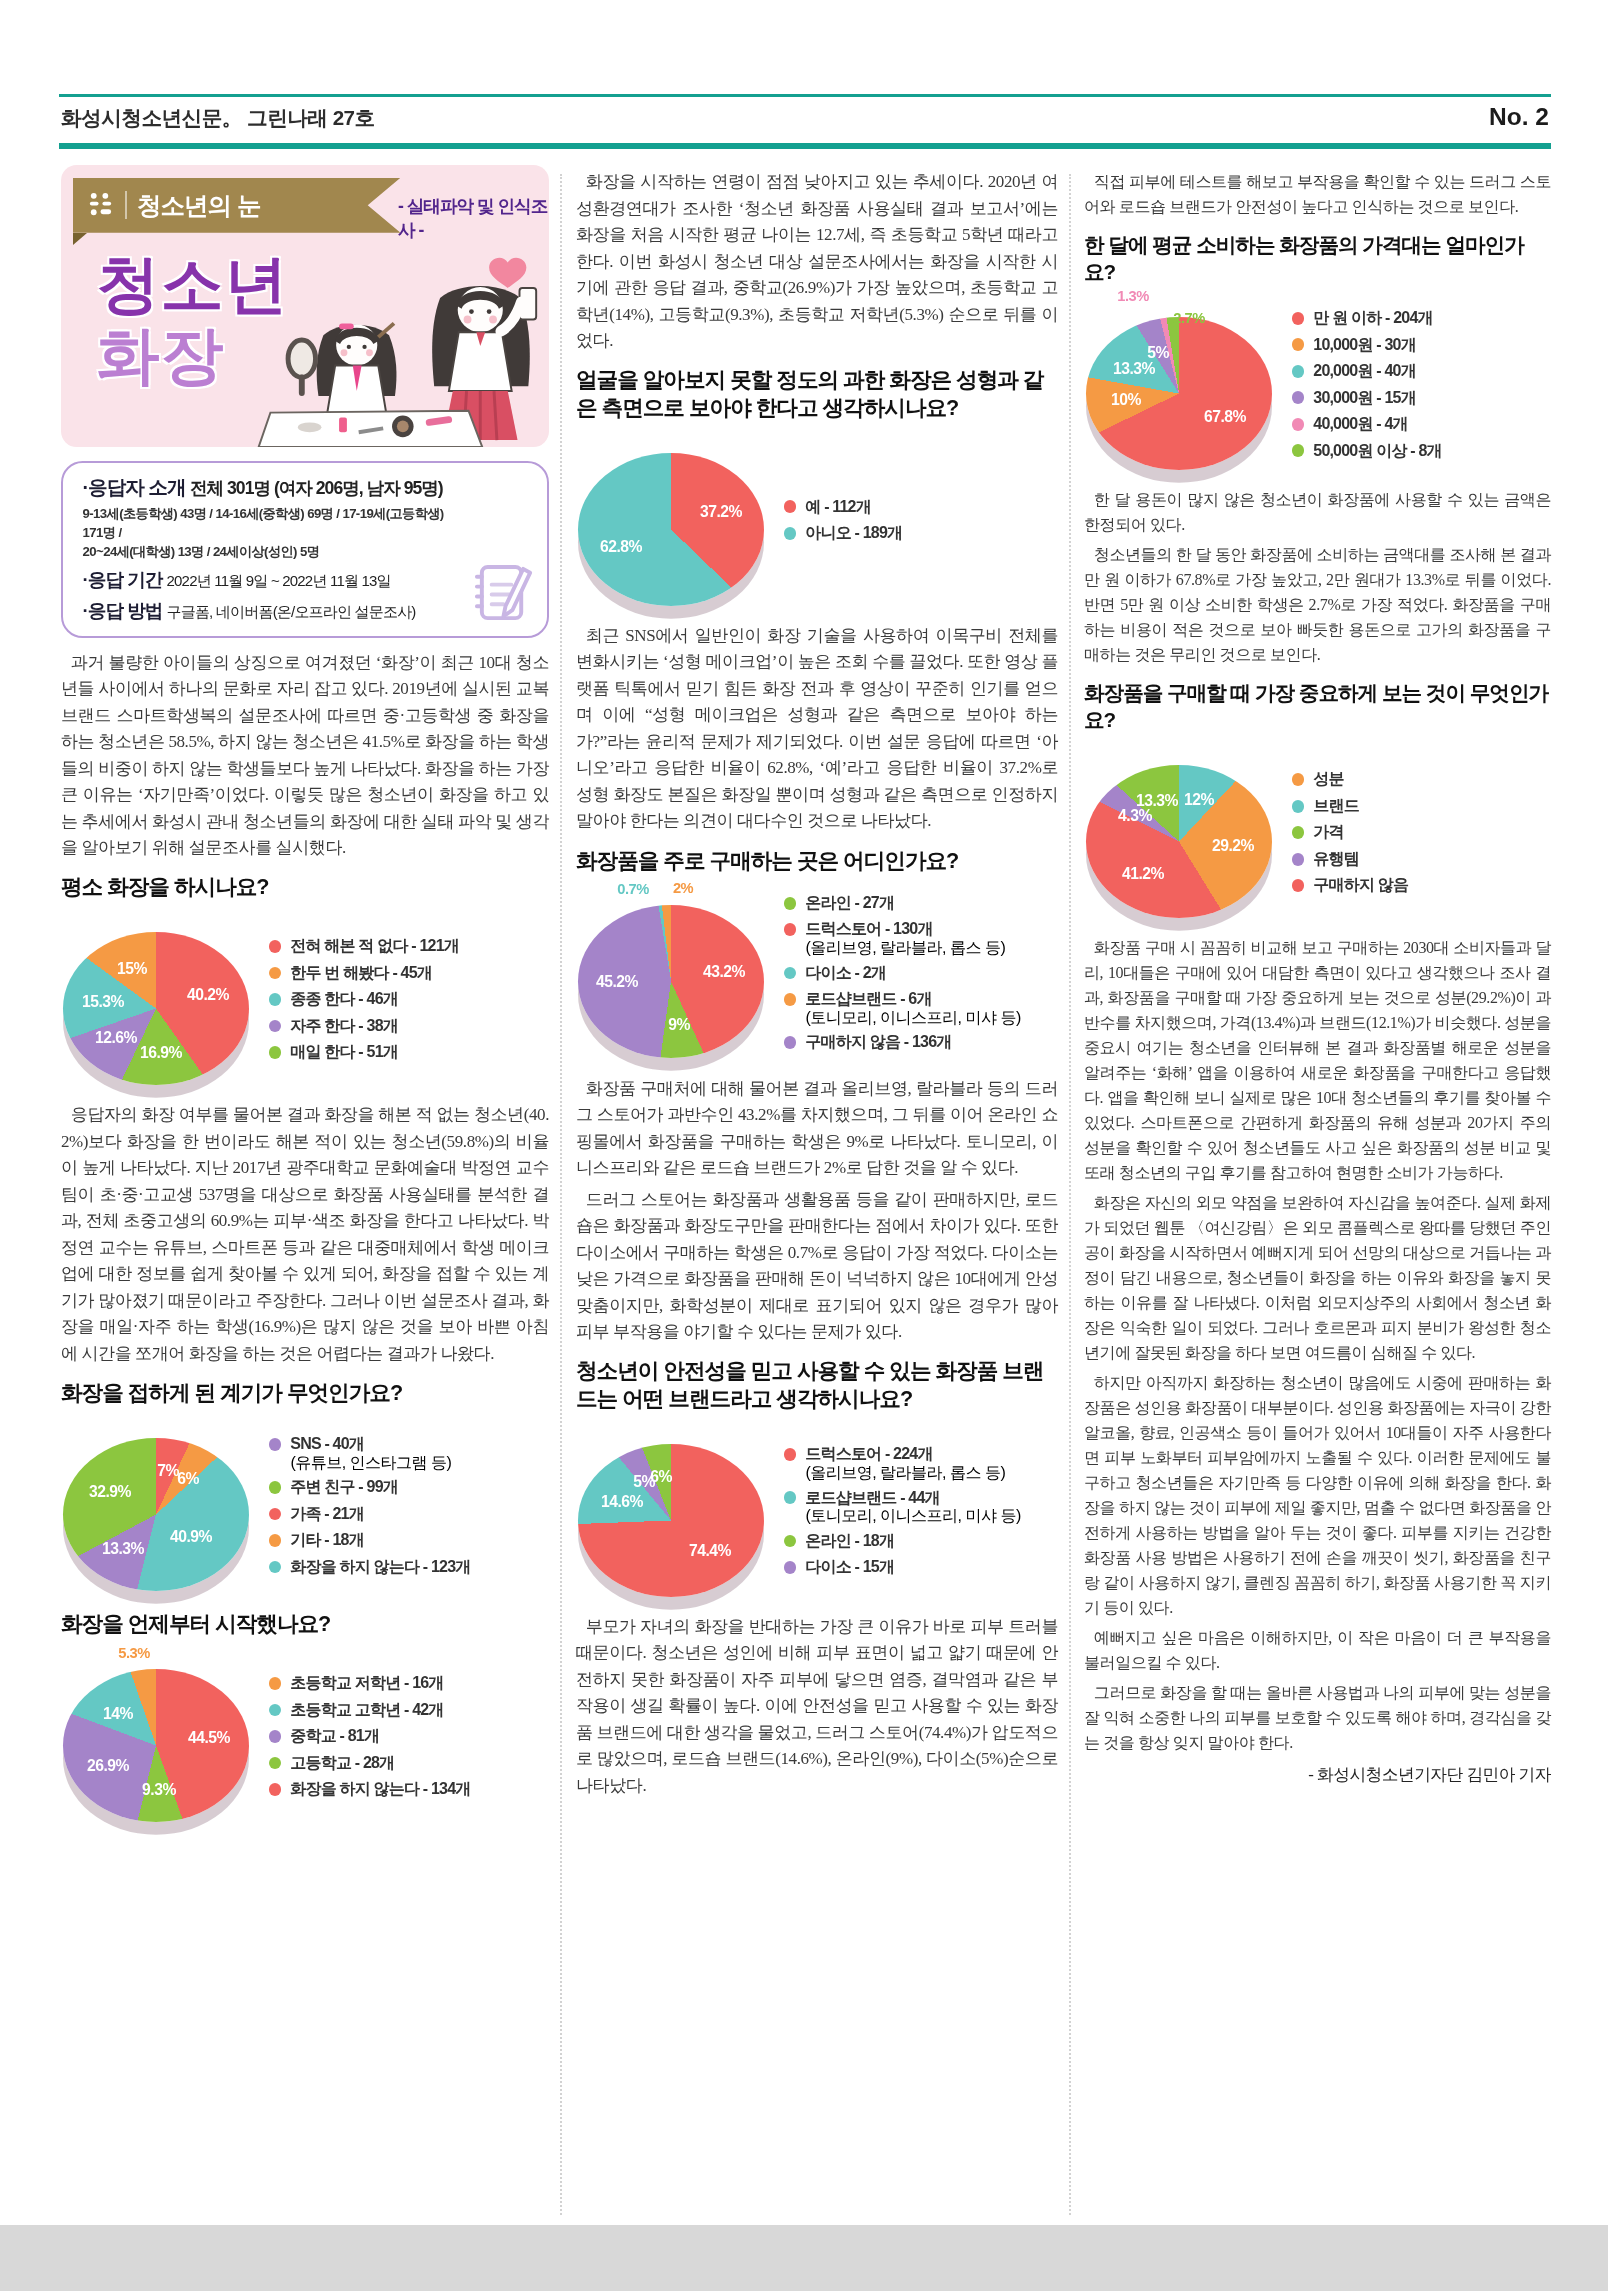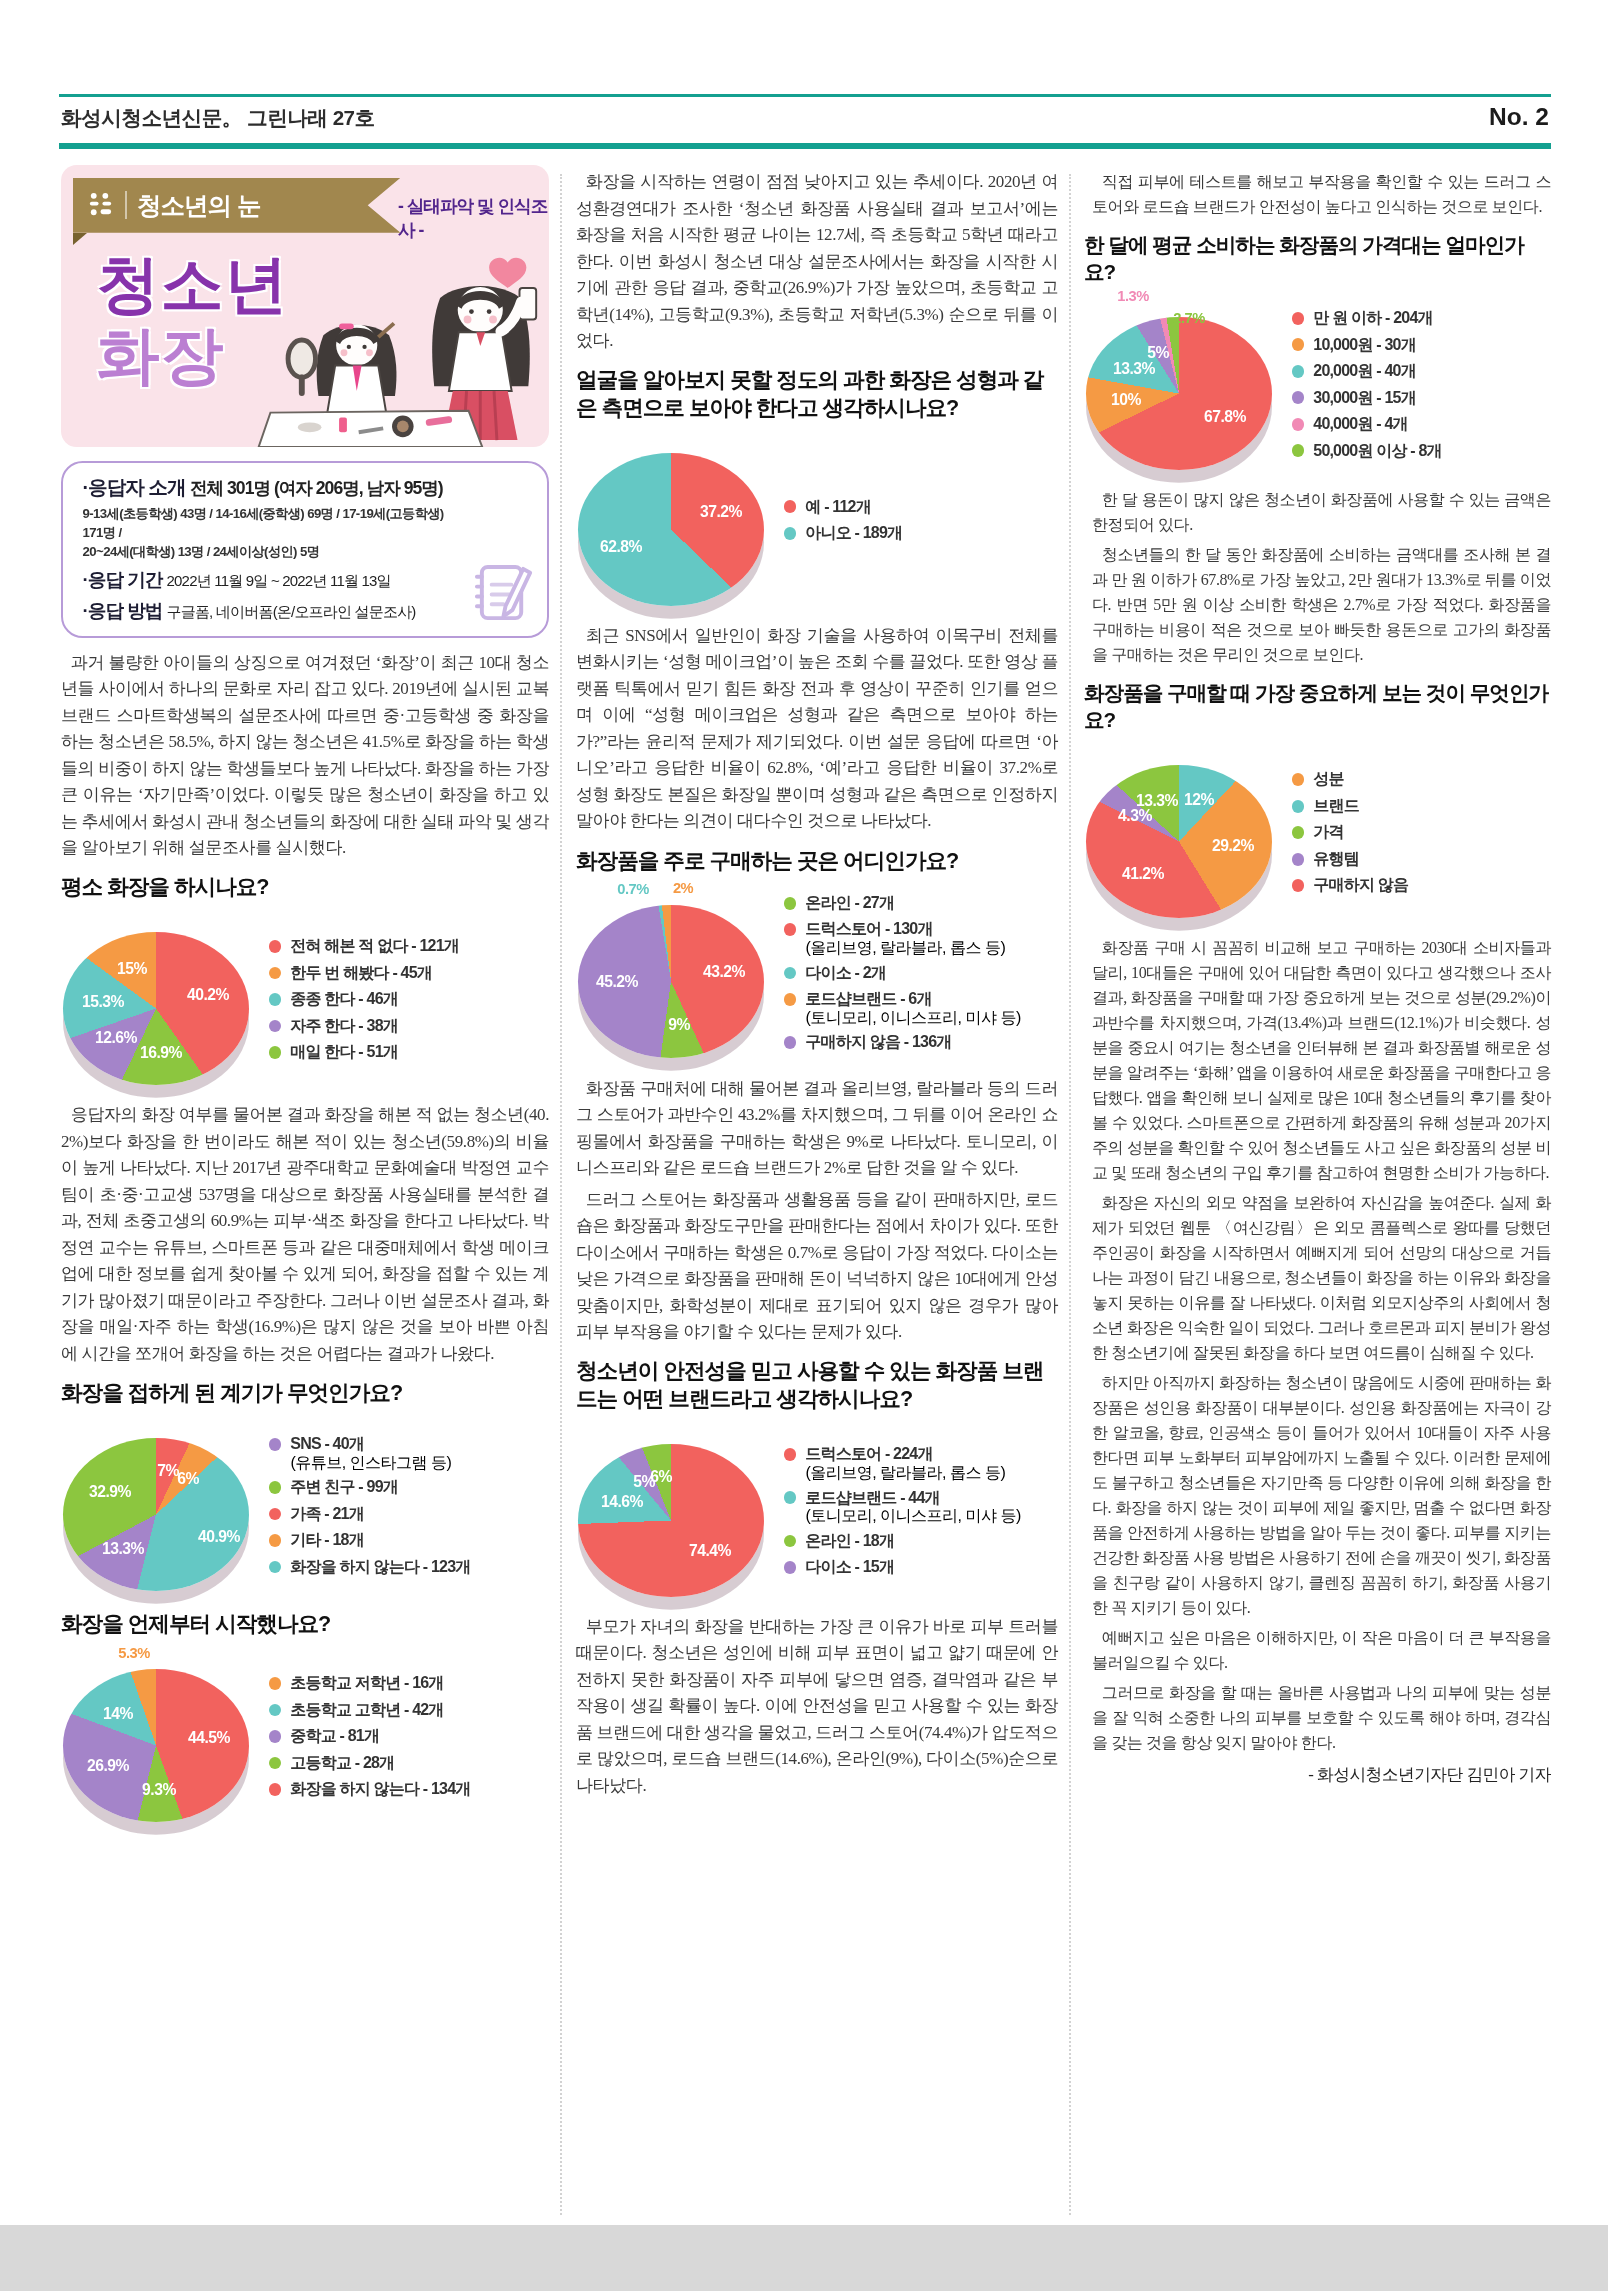--- a/index.html
+++ b/index.html
@@ -20,7 +20,7 @@
   .vsep{position:absolute;top:174px;height:2041px;border-left:2.9px dotted #d2d2d2;z-index:1;}
   p.body{font-size:17px;line-height:26.5px;margin:0 0 4.9px;text-align:justify;text-indent:9.8px;
          color:#3a3a3a;letter-spacing:-0.4px;word-break:break-all;}
-  #col3 p.body{font-size:16px;line-height:25px;margin-left:8px;}
+  #col3 p.body{font-size:16px;line-height:25px;}
   .q{font-family:"Liberation Sans",sans-serif;font-size:21.6px;line-height:27.4px;font-weight:800;
      color:#111;margin:11.8px 0 5.9px;letter-spacing:-1px;}
   #col3 .q{font-size:20.6px;}

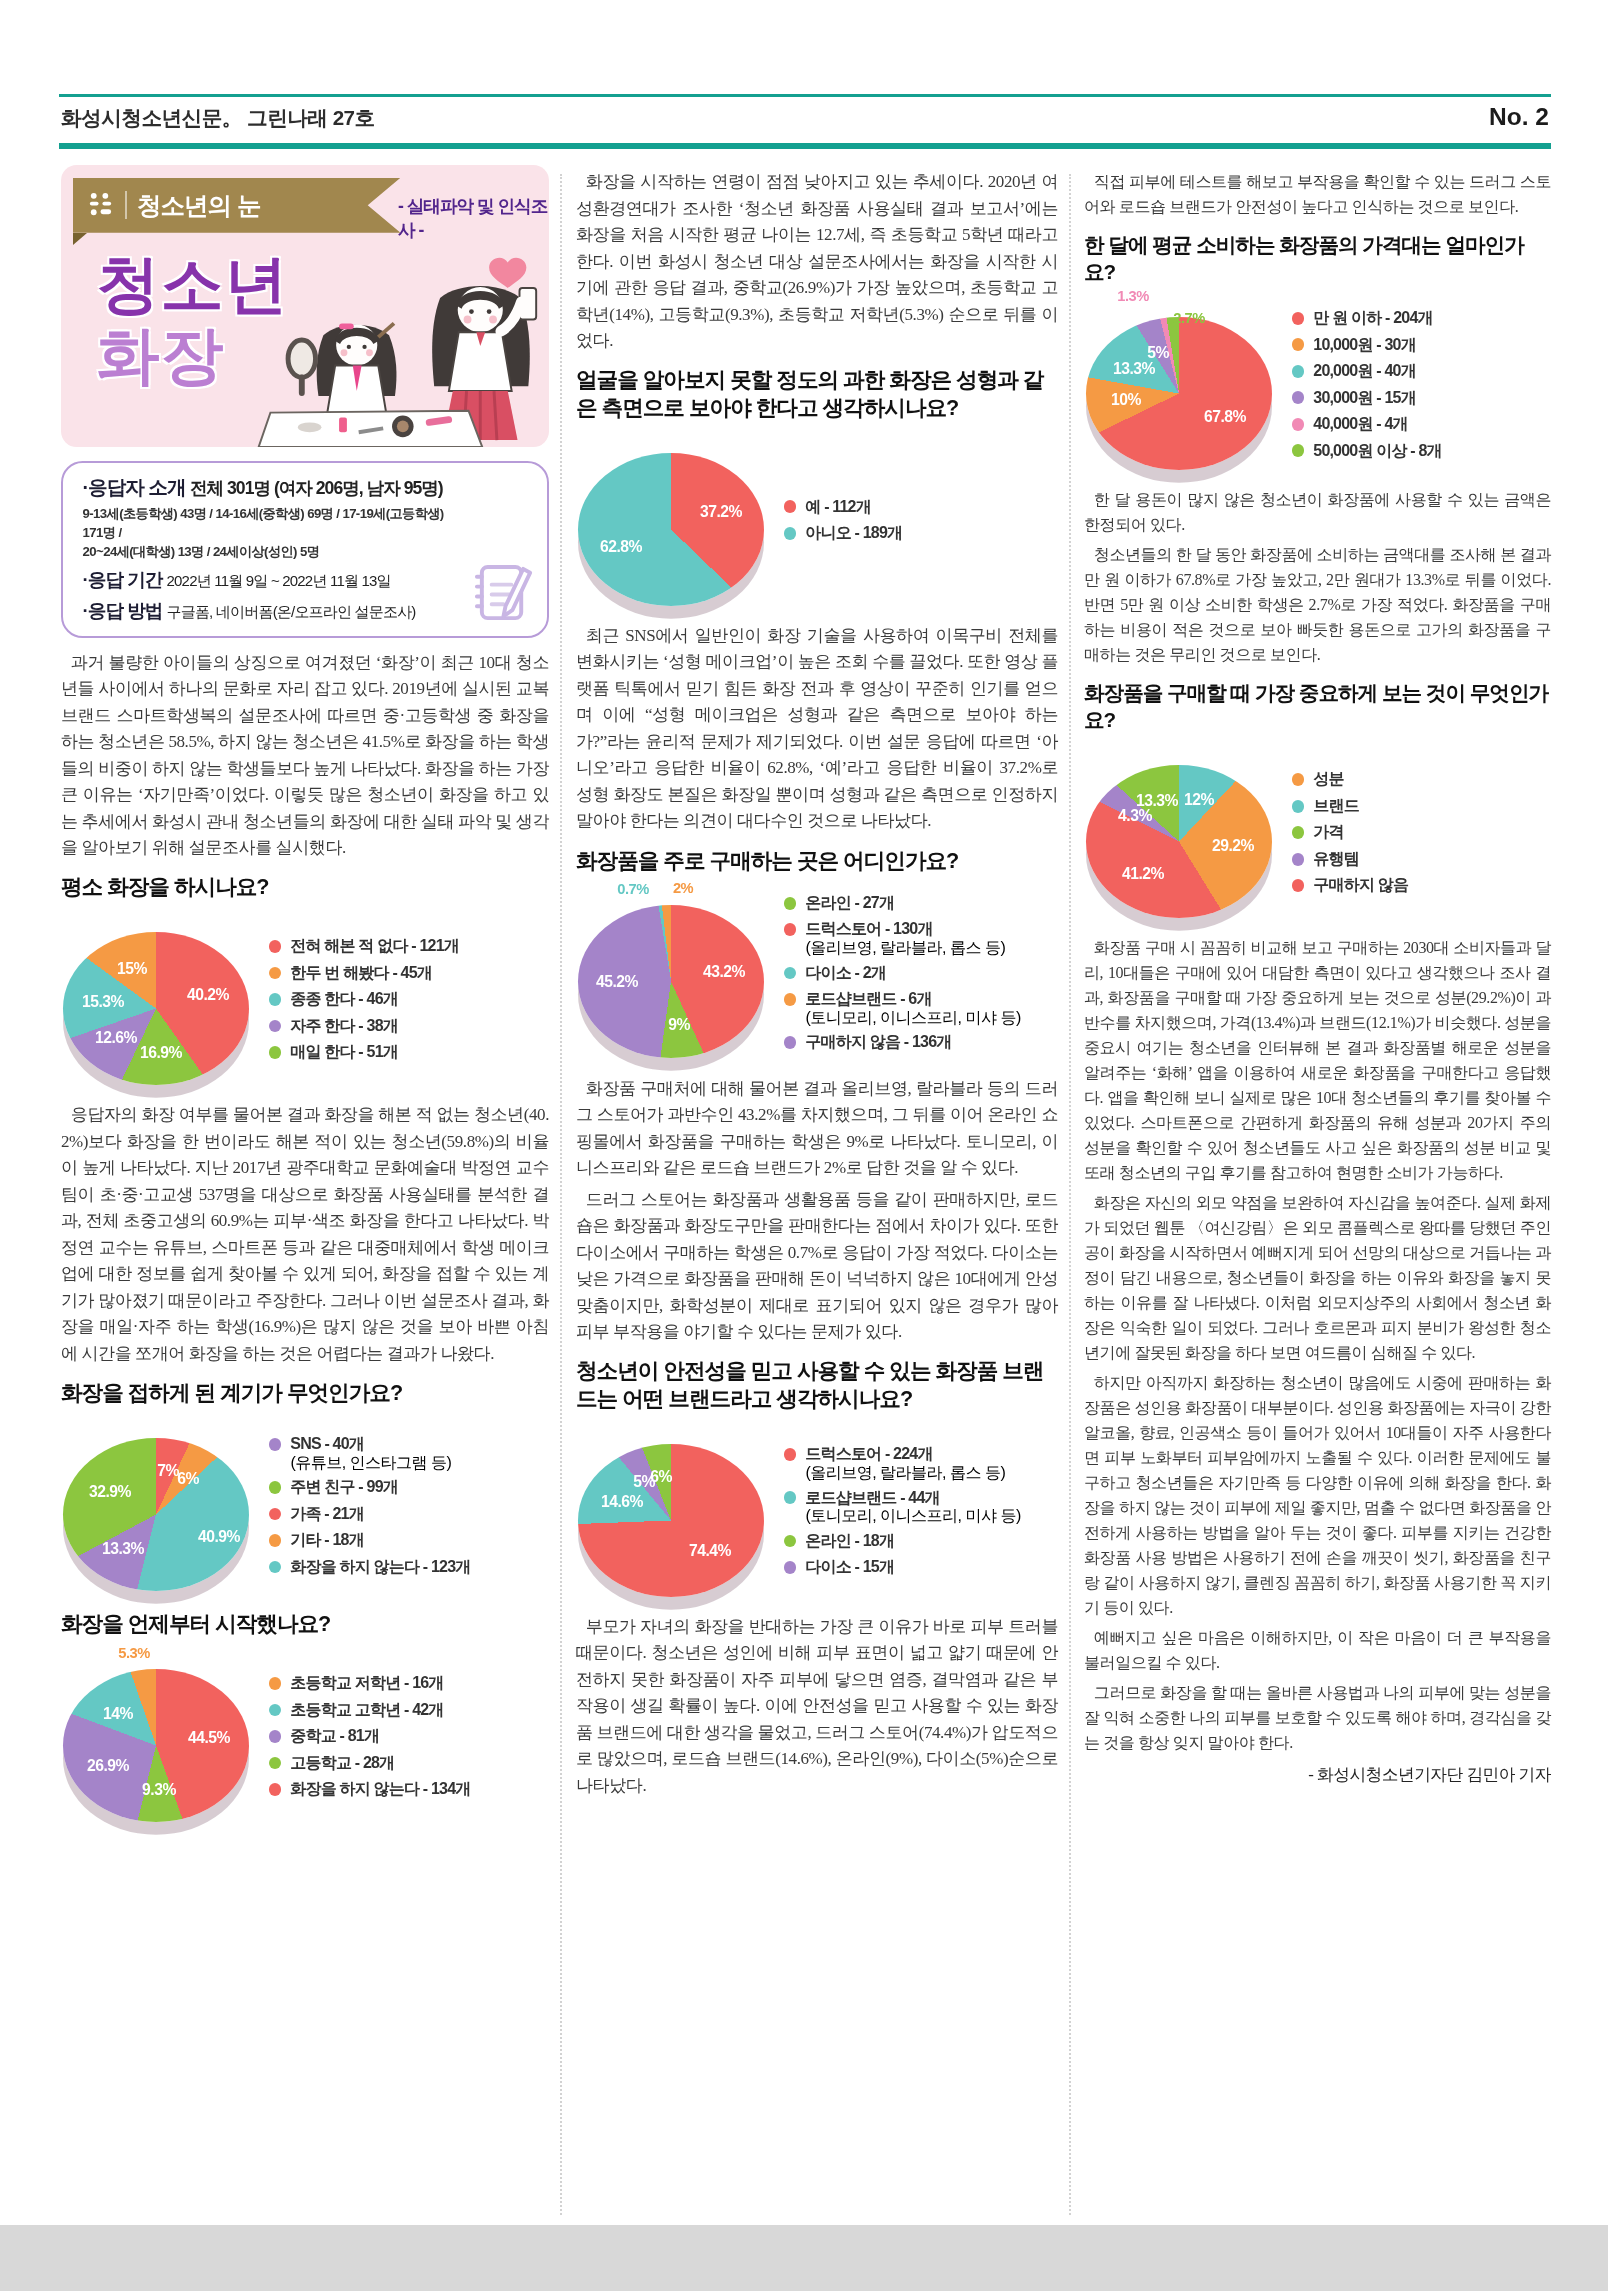--- a/index.html
+++ b/index.html
@@ -208,7 +208,7 @@
           <div class="pie" style="background: conic-gradient(rgb(242, 98, 94) 0deg, rgb(242, 98, 94) 25.2deg, rgb(245, 154, 68) 25.2deg, rgb(245, 154, 68) 46.8deg, rgb(100, 200, 196) 46.8deg, rgb(100, 200, 196) 194.04deg, rgb(164, 132, 201) 194.04deg, rgb(164, 132, 201) 241.92deg, rgb(140, 198, 63) 241.92deg, rgb(140, 198, 63) 360deg);">
             <span class="plabel" style="left: 105px; top: 33px;">7%</span>
             <span class="plabel" style="left: 125px; top: 41px;">6%</span>
-            <span class="plabel" style="left: 156px; top: 99px; text-align: right;">40.9%</span>
+            <span class="plabel" style="left: 128px; top: 99px; text-align: right;">40.9%</span>
             <span class="plabel" style="left: 60px; top: 111px;">13.3%</span>
             <span class="plabel" style="left: 47px; top: 54px;">32.9%</span>
           </div>

